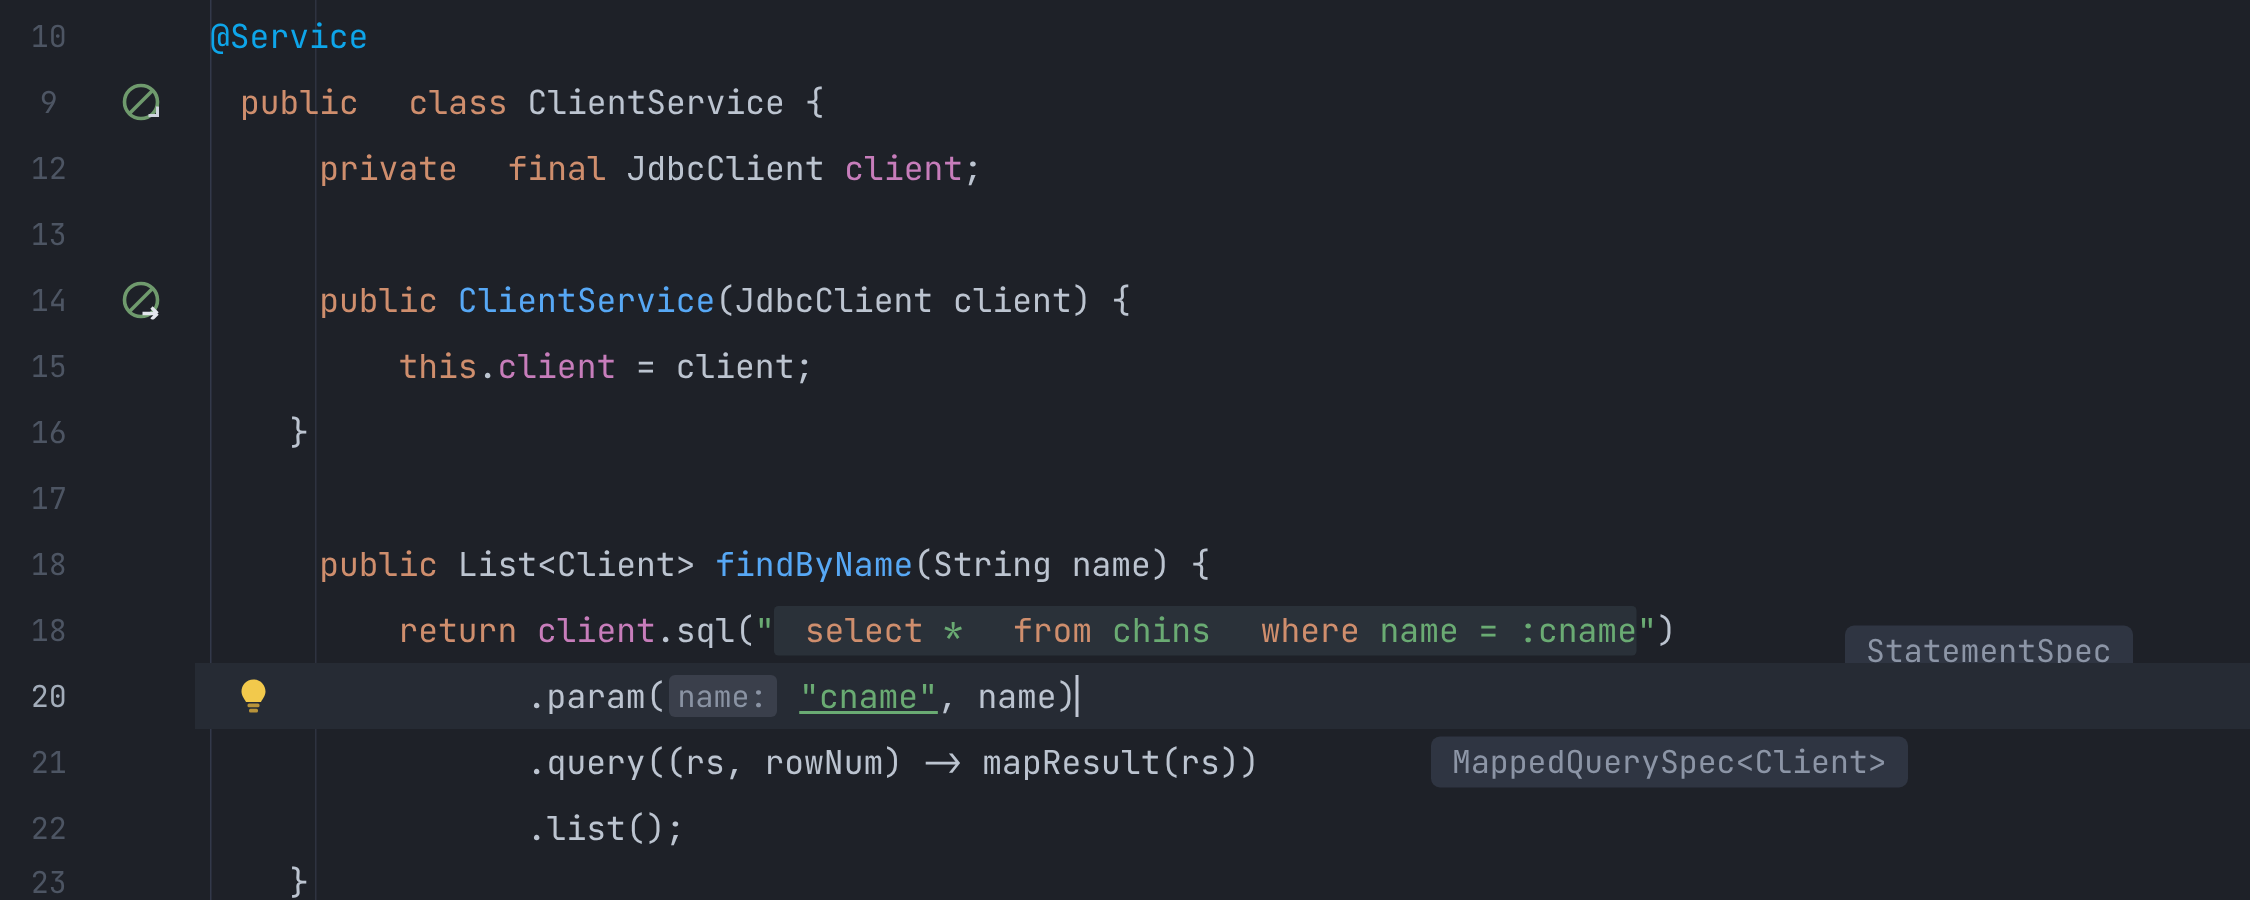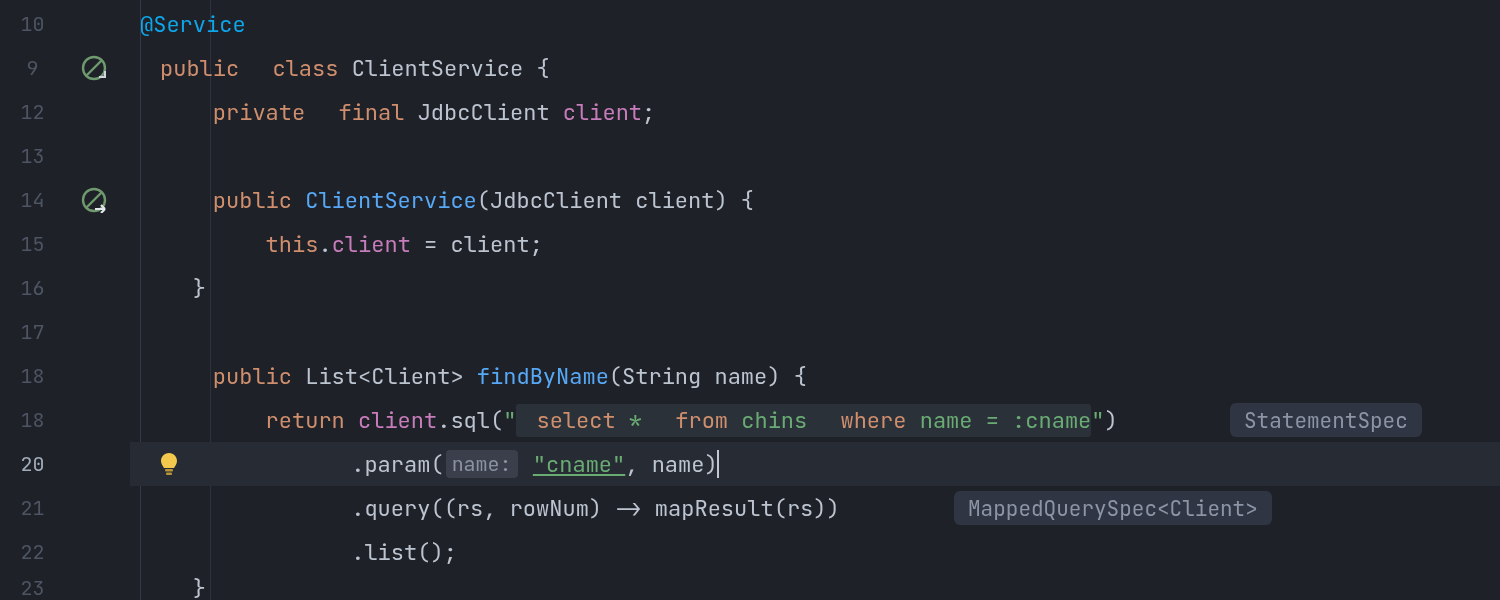--- a/index.html
+++ b/index.html
@@ -209,7 +209,7 @@
 
     <div class="line" style="position:relative">
       <span>        </span><span class="kw">return</span><span> </span><span style="color:#c77dbb">client</span><span class="punc">.</span><span class="name">sql</span><span class="punc">(</span><span class="str">"</span><span class="sql-highlight"><span class="kw">select</span><span class="str"> * </span><span class="kw">from</span><span class="str"> chins </span><span class="kw">where</span><span class="str"> name = :cname</span></span><span class="str">"</span><span class="punc">)</span>
-      <span class="inlay" style="left:1100px; top:5px">StatementSpec</span>
+      <span class="inlay" style="left:1100px; top:19px">StatementSpec</span>
     </div>
 
     <div class="line current" style="position:relative">

